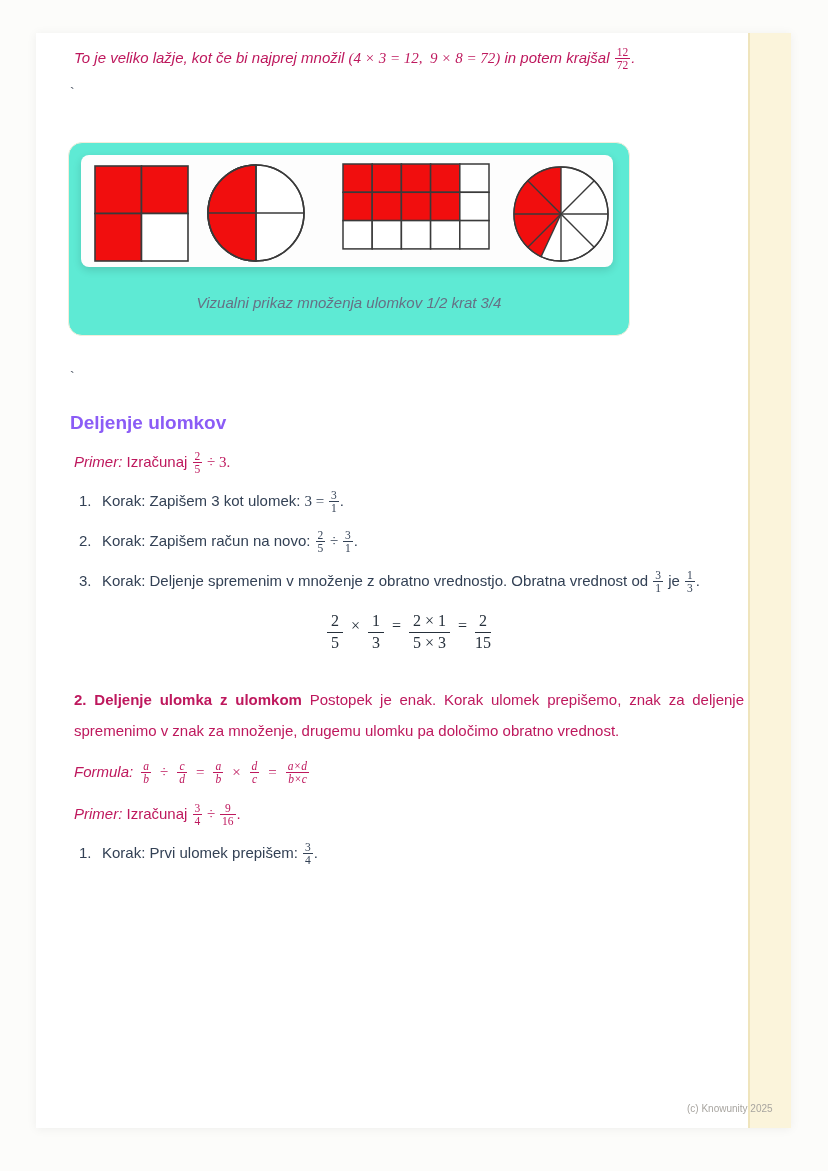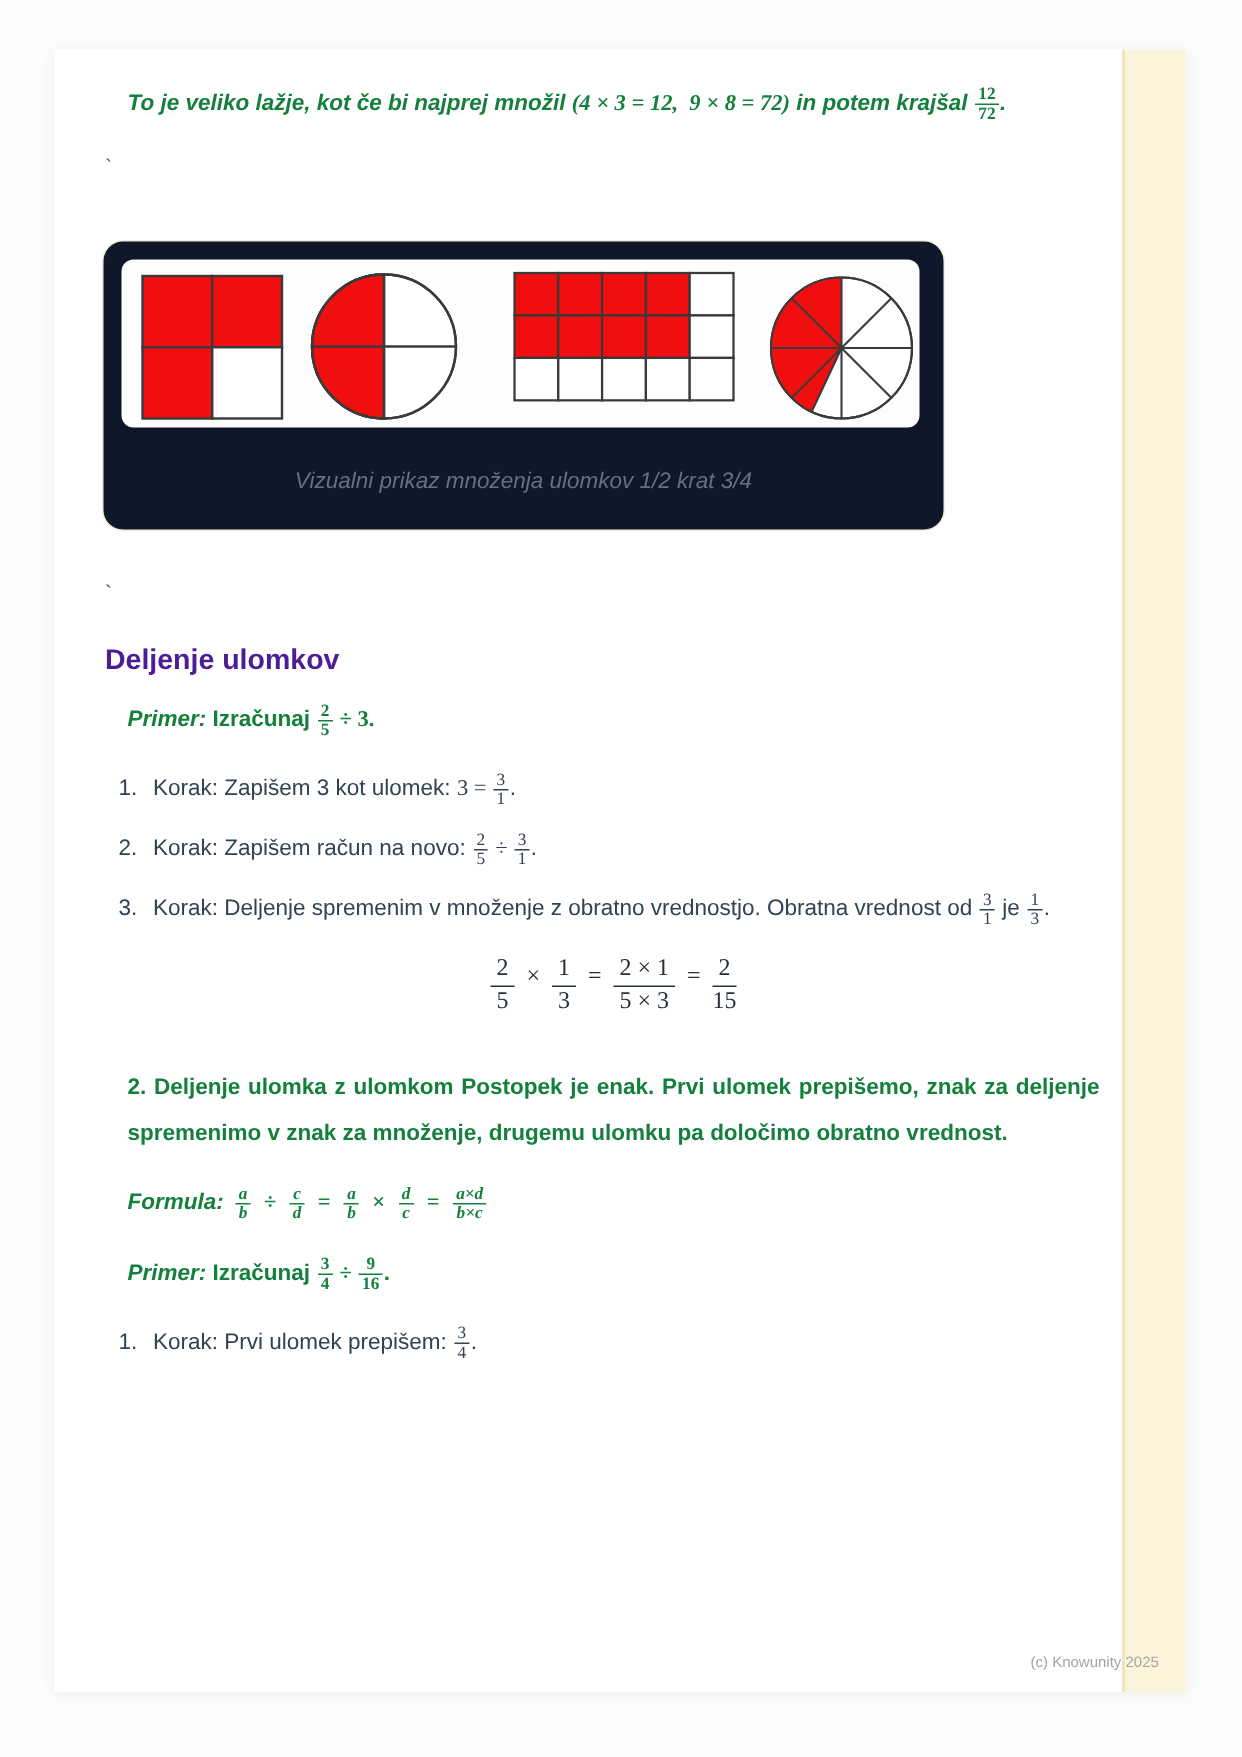--- a/index.html
+++ b/index.html
@@ -9,7 +9,7 @@
   .strip{position:absolute;top:0;right:0;bottom:0;width:41px;background:#fbf4db;
     border-left:2px solid #efe4bc;z-index:1;}
   .content{position:absolute;left:34px;top:0;width:678px;padding-top:5px;z-index:2;color:#334155;}
-  p{margin:15px;font-size:15px;line-height:31px;color:#15803d;font-weight:bold;}
+  p{margin:4px;font-size:15px;line-height:31px;color:#be185d;}
   .just{text-align:justify;}
   .it{font-style:italic;}
   .m{font-family:"Liberation Serif",serif;}

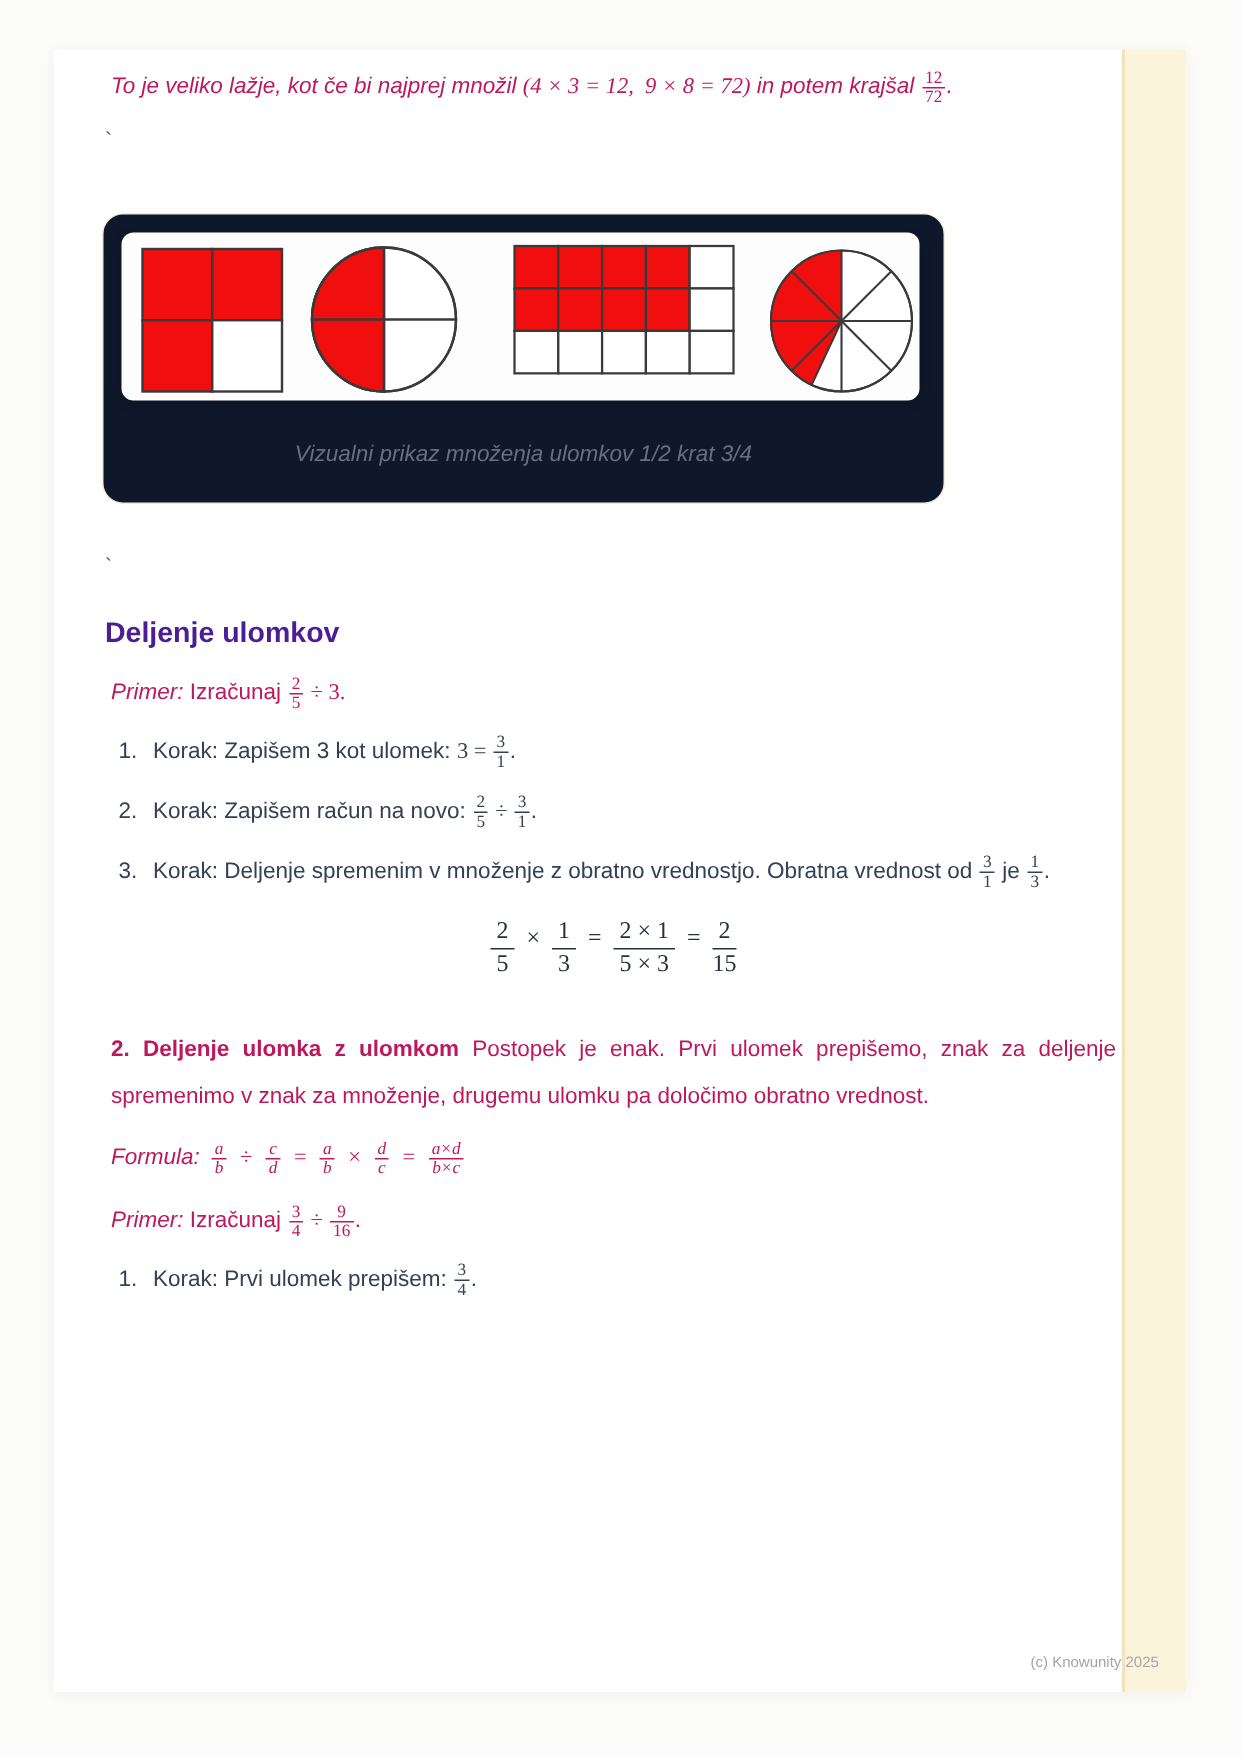--- a/index.html
+++ b/index.html
@@ -16,7 +16,7 @@
   .tick{margin-top:8px;height:22px;font-size:14px;color:#4b5563;line-height:22px;}
   .tick2{margin-top:30px;}
   
-  .card{margin:38px 0 0 -2px;width:562px;height:194px;background:#0f172a;
+  .card{margin:38px 0 0 -2px;width:562px;height:194px;background:#5eead4;
     border:1px solid #f2edda;border-radius:14px;box-sizing:border-box;}
   .fig-img{margin:12px 0 0 12px;width:532px;height:112px;background:#fdfdfd;border-radius:8px;
     box-shadow:0 3px 8px rgba(0,0,0,.14);}

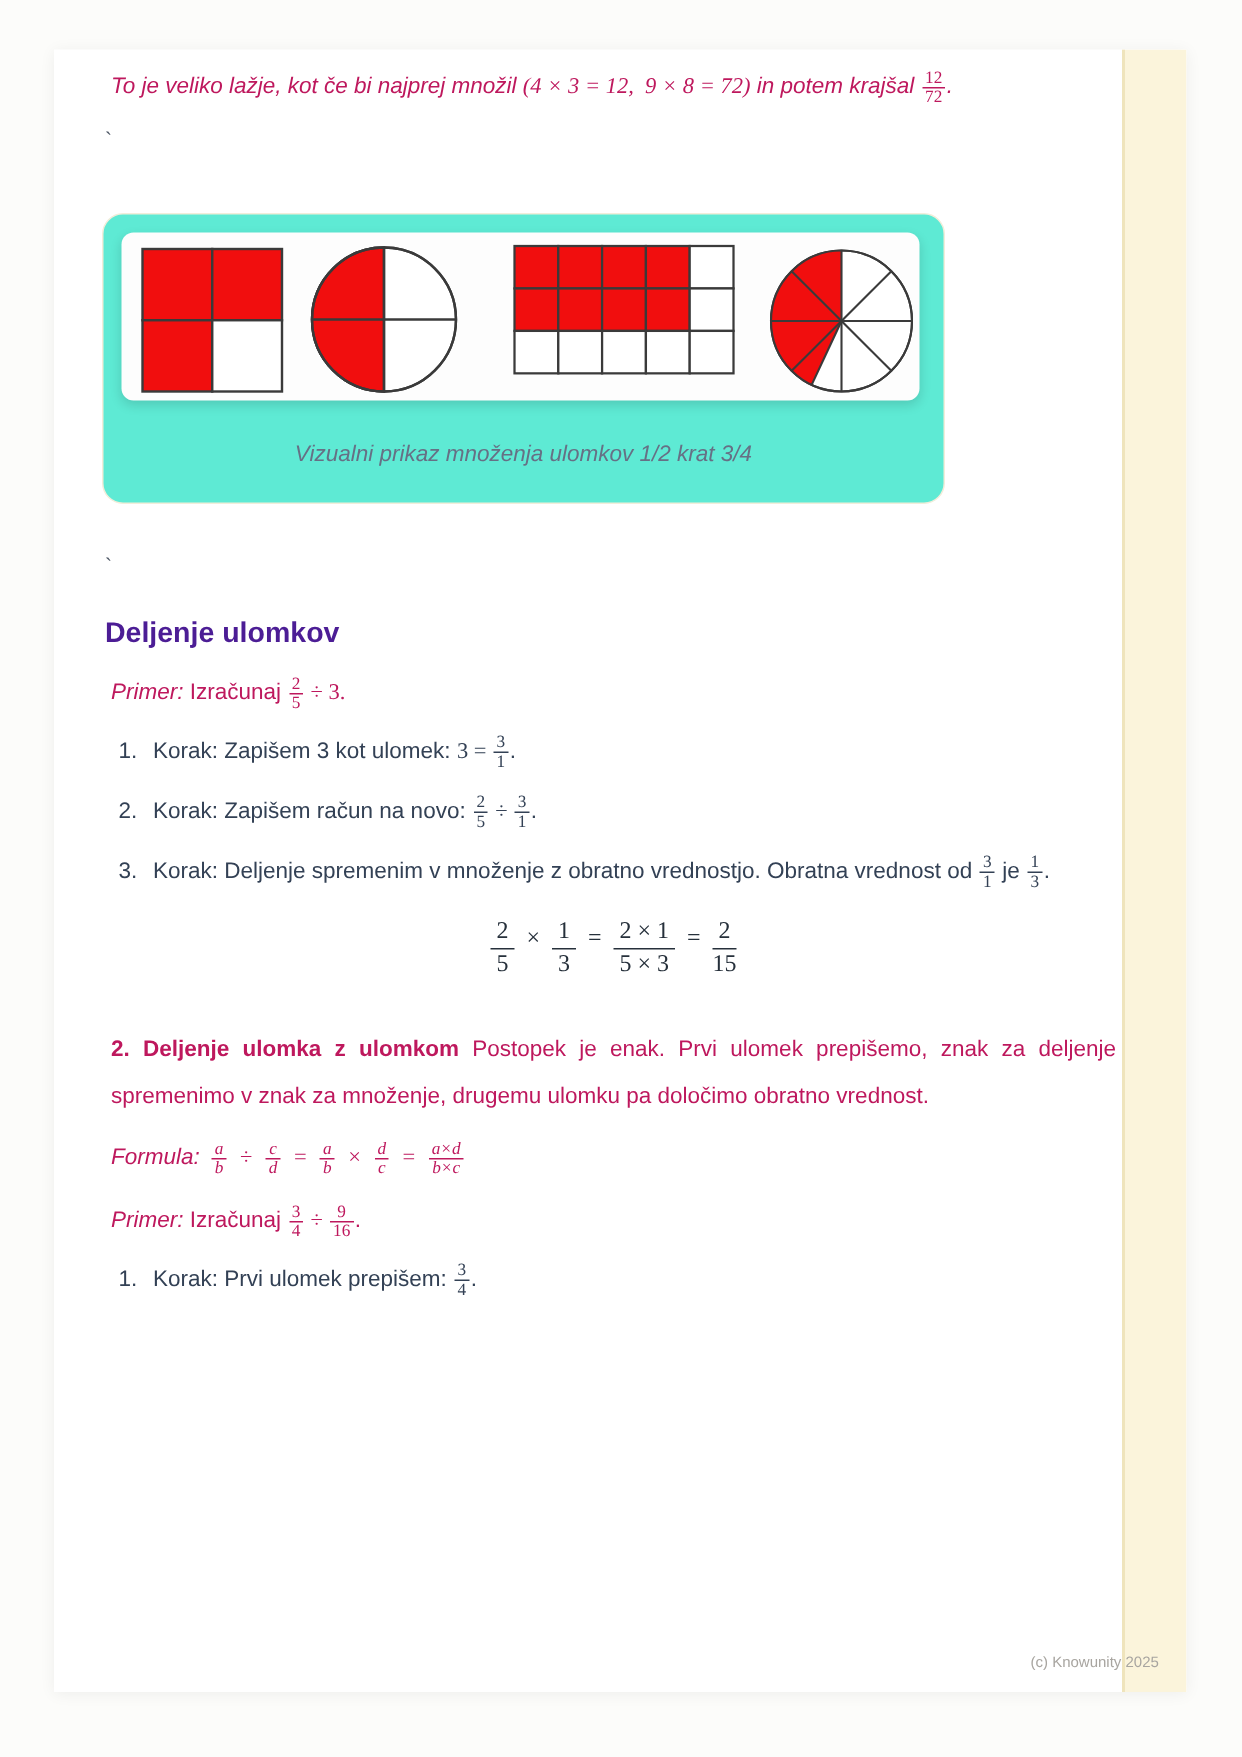--- a/index.html
+++ b/index.html
@@ -22,7 +22,7 @@
     box-shadow:0 3px 8px rgba(0,0,0,.14);}
   .caption{margin-top:27px;text-align:center;font-style:italic;font-size:15px;color:#667085;}
   
-  h2{margin:22px 0 0;font-size:19px;line-height:26px;font-weight:bold;color:#4c1d95;}
+  h2{margin:22px 0 0;font-size:19px;line-height:26px;font-weight:bold;color:#8b5cf6;}
   .rule{margin-top:16px;}
   .sub1{margin-top:12px;}
   .primer{margin-top:10px;}

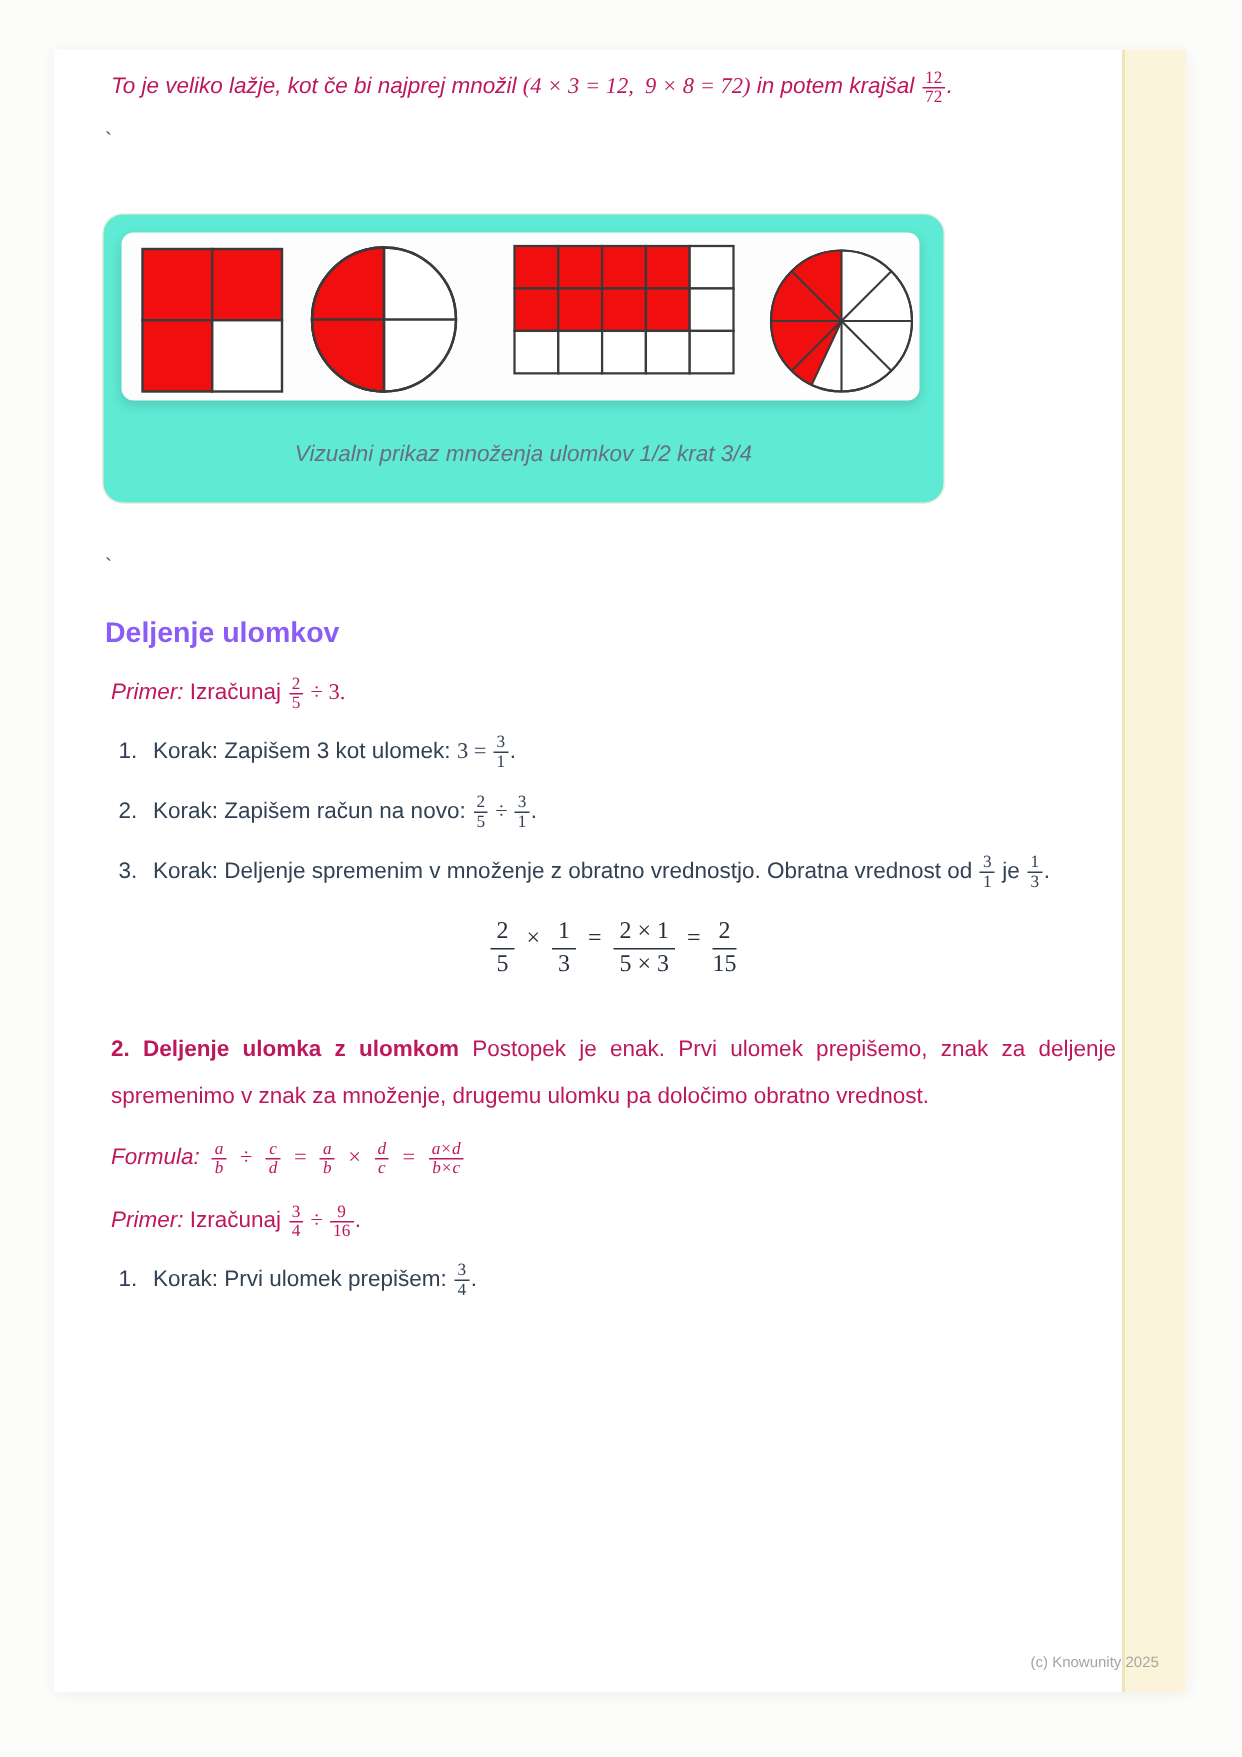--- a/index.html
+++ b/index.html
@@ -131,7 +131,7 @@
 
     <div class="equation"><span class="dfrac"><span class="num">2</span><span class="den">5</span></span><span class="op">×</span><span class="dfrac"><span class="num">1</span><span class="den">3</span></span><span class="op">=</span><span class="dfrac"><span class="num">2 × 1</span><span class="den">5 × 3</span></span><span class="op">=</span><span class="dfrac"><span class="num">2</span><span class="den">15</span></span></div>
 
-    <p class="sub2 just"><b>2. Deljenje ulomka z ulomkom</b><span> Postopek je enak. Prvi ulomek prepišemo, znak za deljenje spremenimo v znak za množenje, drugemu ulomku pa določimo obratno vrednost.</span></p>
+    <p class="sub2 just"><b>2. Deljenje ulomka z ulomkom</b><span> Postopek je enak. Korak ulomek prepišemo, znak za deljenje spremenimo v znak za množenje, drugemu ulomku pa določimo obratno vrednost.</span></p>
 
     <p class="formula"><i class="lbl">Formula:</i><span class="frac fit"><span class="num">a</span><span class="den">b</span></span><span class="m op">÷</span><span class="frac fit"><span class="num">c</span><span class="den">d</span></span><span class="m op">=</span><span class="frac fit"><span class="num">a</span><span class="den">b</span></span><span class="m op">×</span><span class="frac fit"><span class="num">d</span><span class="den">c</span></span><span class="m op">=</span><span class="frac fit"><span class="num">a×d</span><span class="den">b×c</span></span></p>
 

